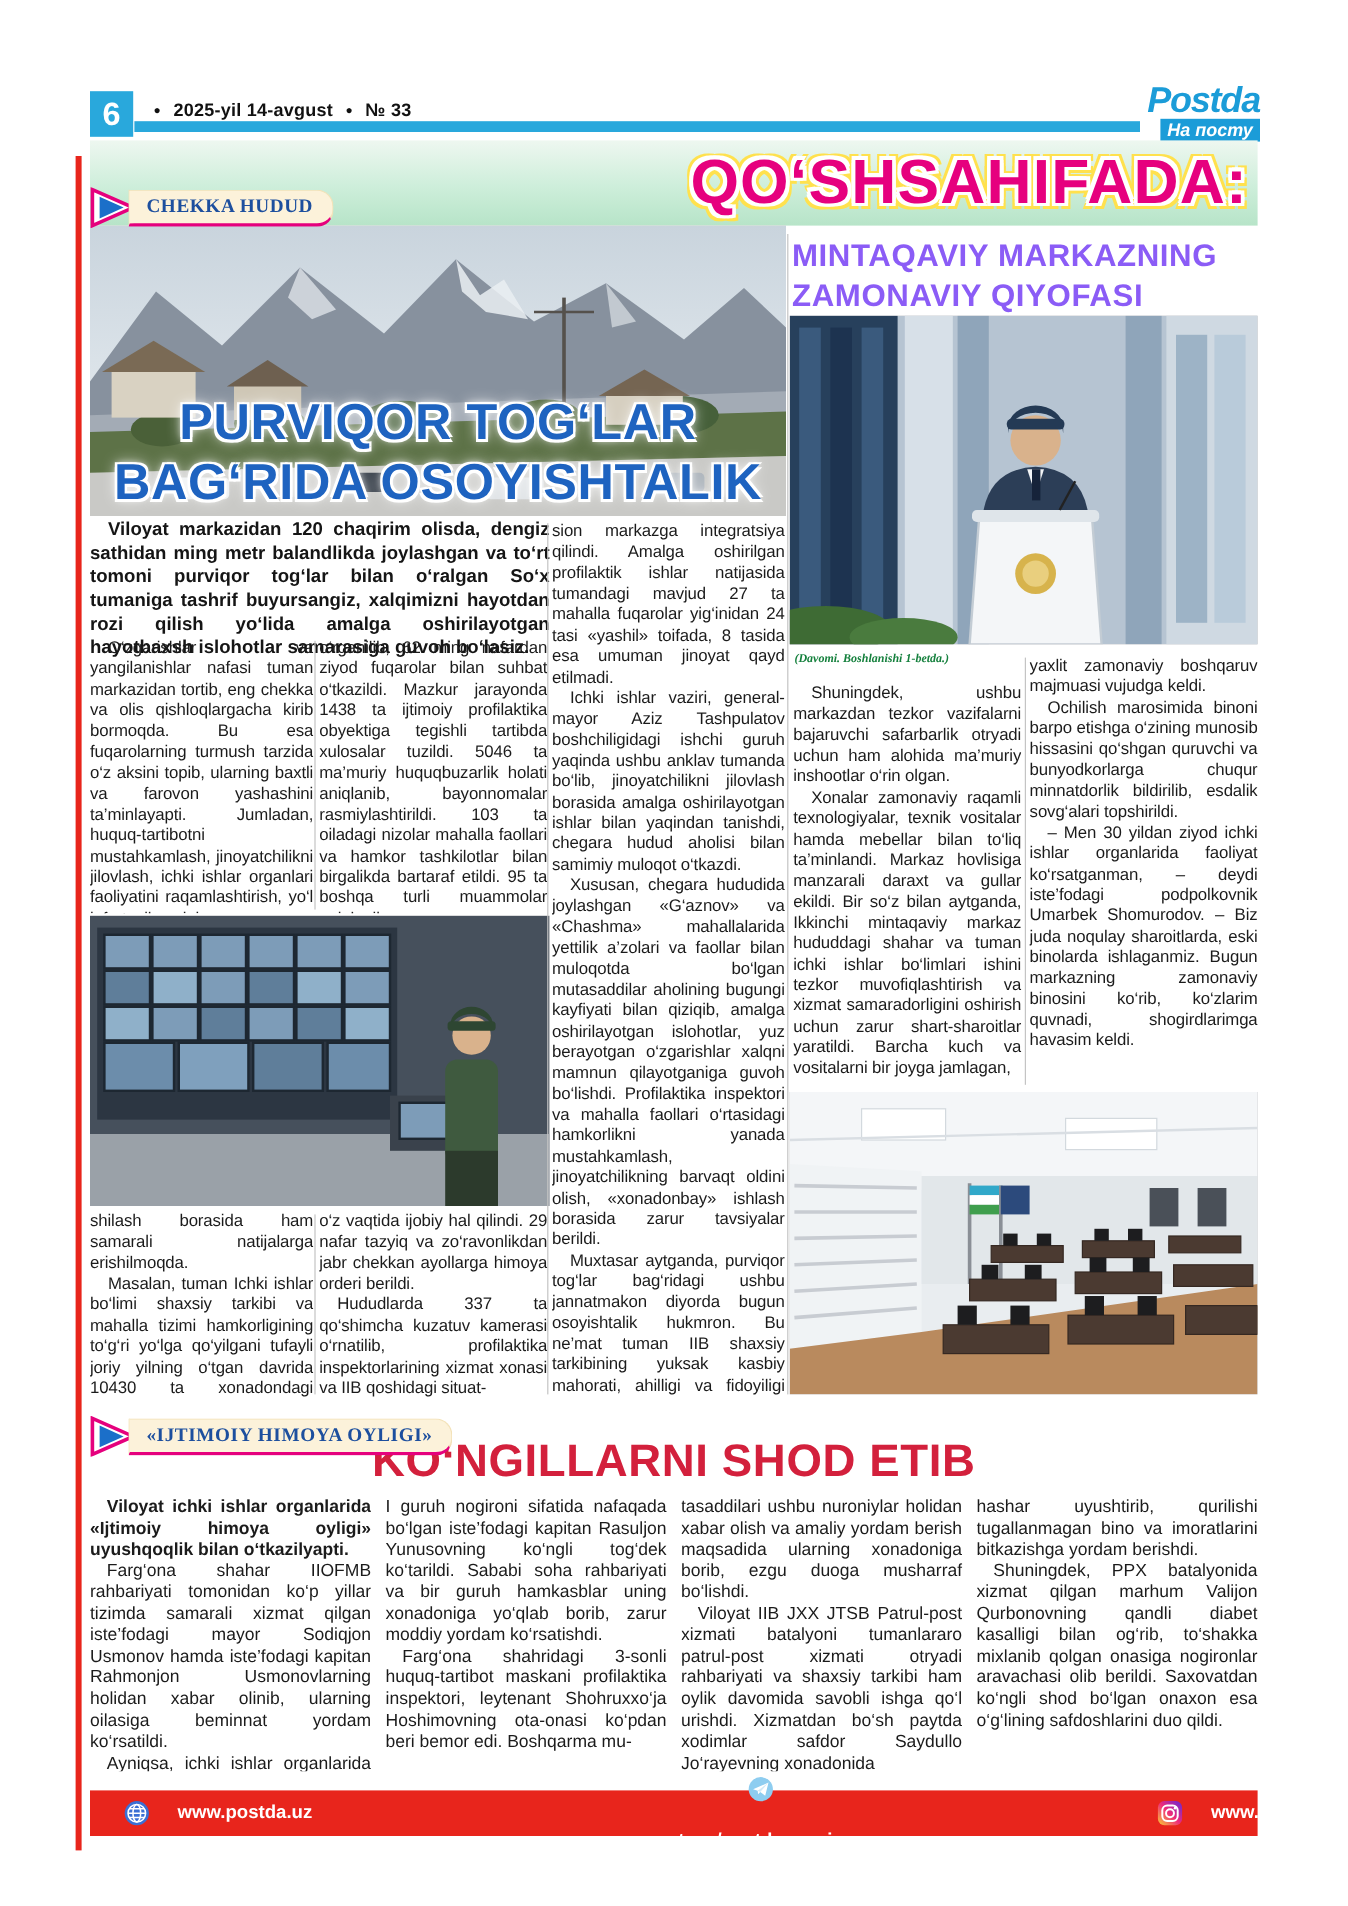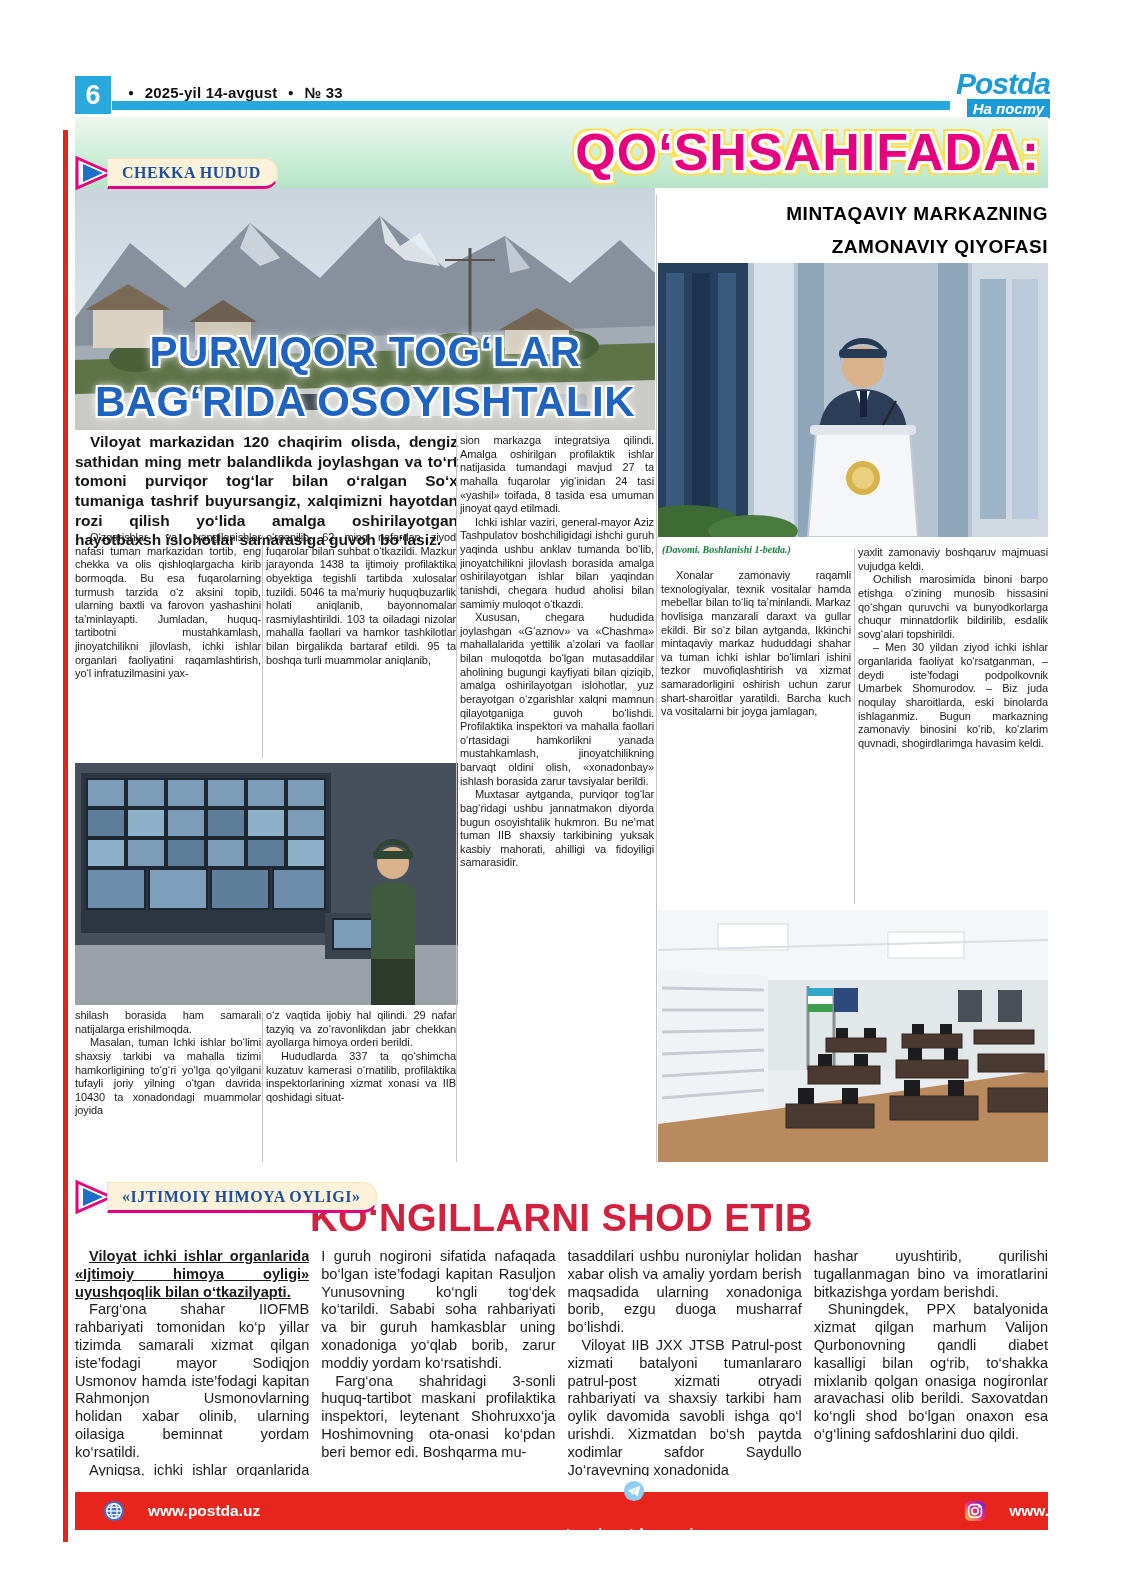--- a/index.html
+++ b/index.html
@@ -66,8 +66,8 @@
   .vrule{width:1px;background:#c4c4c4;}
 
   
-  .r-title{left:660px;top:197px;width:388px;text-align:right;font-size:19px;font-weight:800;
-           line-height:33px;letter-spacing:.5px;color:#000000;}
+  .r-title{left:660px;top:197px;width:388px;text-align:left;font-size:26px;font-weight:800;
+           line-height:33px;letter-spacing:.5px;color:#8b5cf6;}
   .davomi{left:662px;top:544px;width:200px;font-family:Liberation Serif, serif;
           font-weight:bold;font-style:italic;font-size:10px;color:#15803d;}
   .rc1{left:661px;top:569px;width:190px;height:340px;}

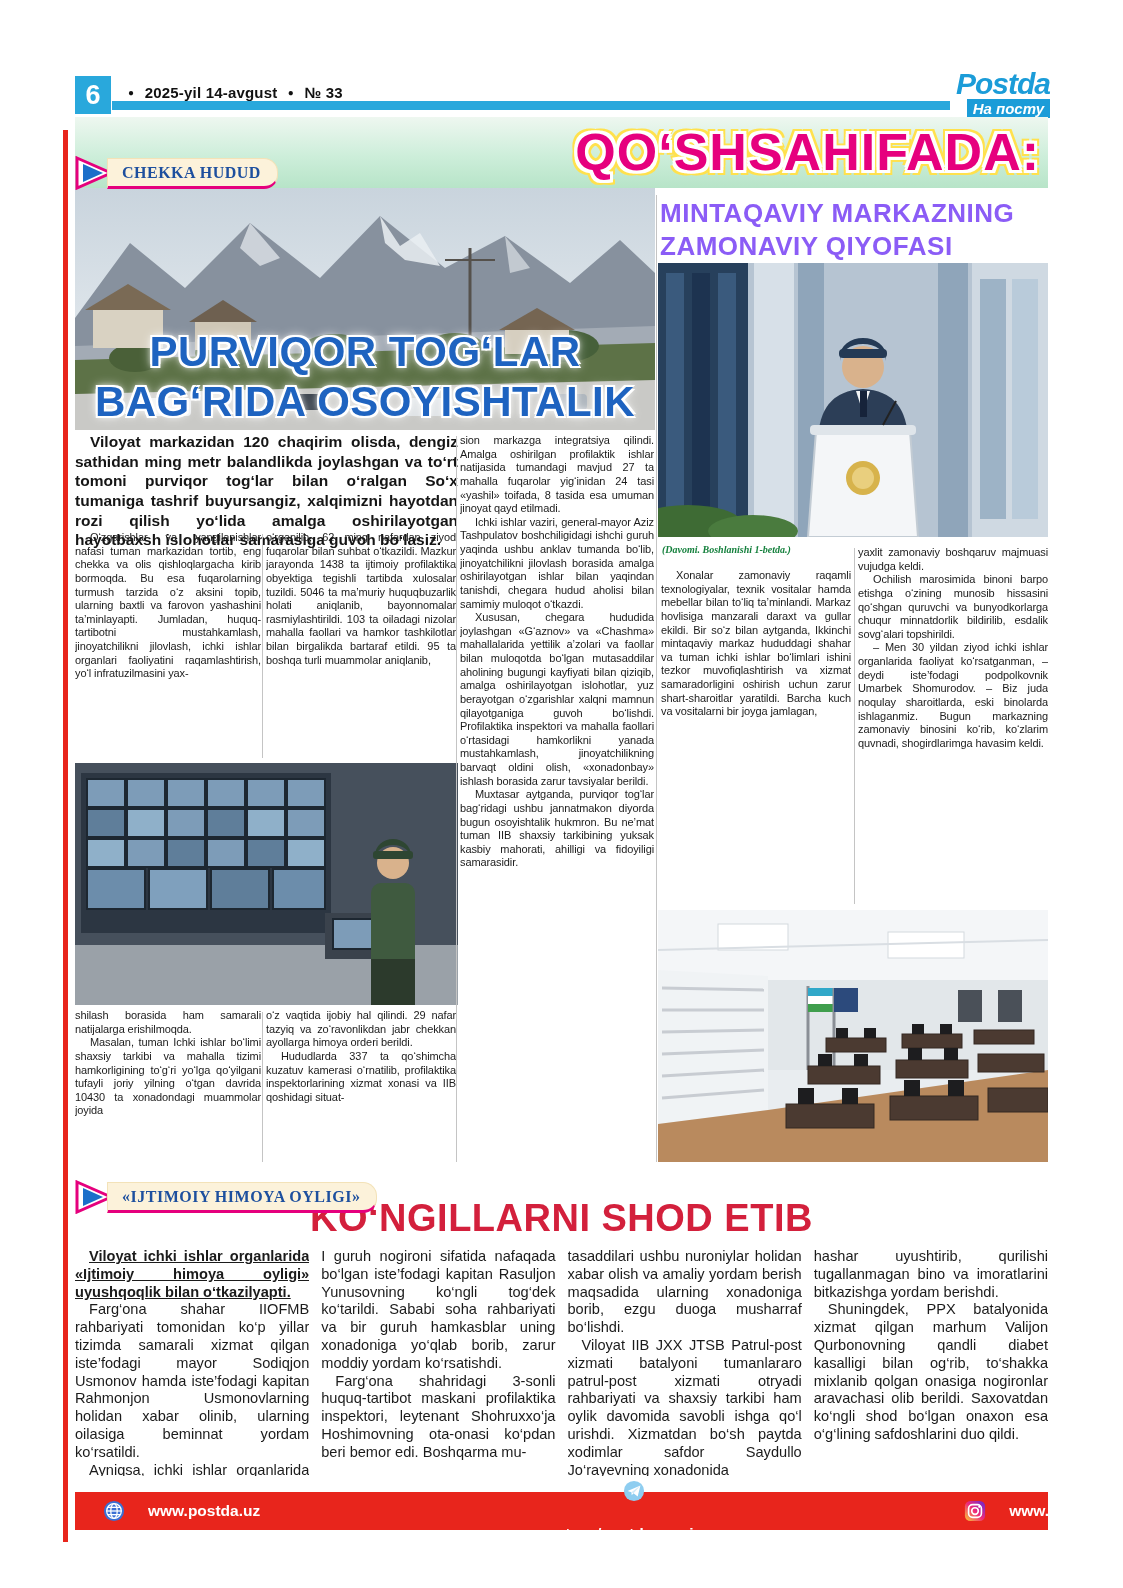--- a/index.html
+++ b/index.html
@@ -51,7 +51,7 @@
                          0 0 6px #fff,0 0 12px rgba(255,255,255,.95);}
 
   
-  .btxt{font-size:11px;line-height:1.24;text-align:justify;color:#1b1b1b;overflow:hidden;letter-spacing:-.1px;}
+  .btxt{font-size:14px;line-height:1.24;text-align:justify;color:#1b1b1b;overflow:hidden;letter-spacing:-.1px;}
   .btxt p{margin:0;}
   .btxt p.ind{text-indent:15px;}
   .lead{left:75px;top:432px;width:383px;height:96px;font-size:15.5px;font-weight:bold;

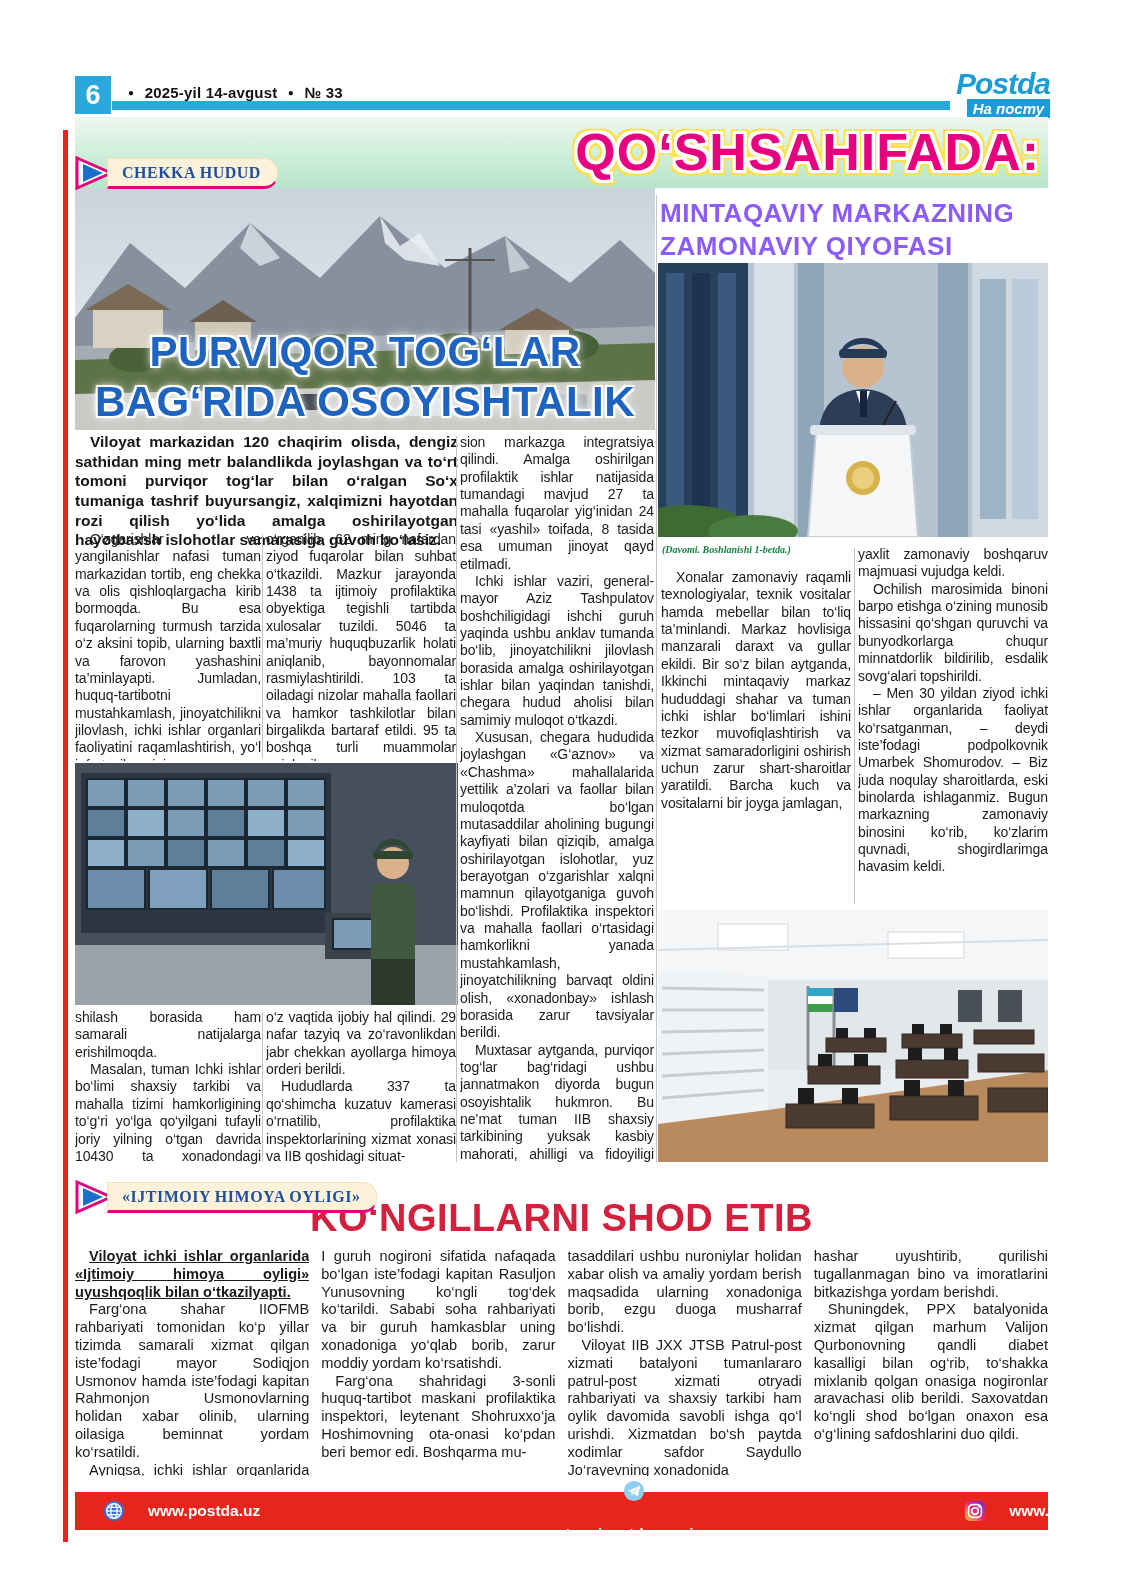--- a/index.html
+++ b/index.html
@@ -277,6 +277,7 @@
   <div class="abs davomi">(Davomi. Boshlanishi 1-betda.)</div>
 
   <div class="abs btxt rc1">
+    <p class="ind">Shuningdek, ushbu markazdan tezkor vazifalarni bajaruvchi safarbarlik otryadi uchun ham alohida ma’muriy inshootlar o‘rin olgan.</p>
     <p class="ind">Xonalar zamonaviy raqamli texnologiyalar, texnik vositalar hamda mebellar bilan to‘liq ta’minlandi. Markaz hovlisiga manzarali daraxt va gullar ekildi. Bir so‘z bilan aytganda, Ikkinchi mintaqaviy markaz hududdagi shahar va tuman ichki ishlar bo‘limlari ishini tezkor muvofiqlashtirish va xizmat samaradorligini oshirish uchun zarur shart-sharoitlar yaratildi. Barcha kuch va vositalarni bir joyga jamlagan,</p>
   </div>
   <div class="abs btxt rc2">

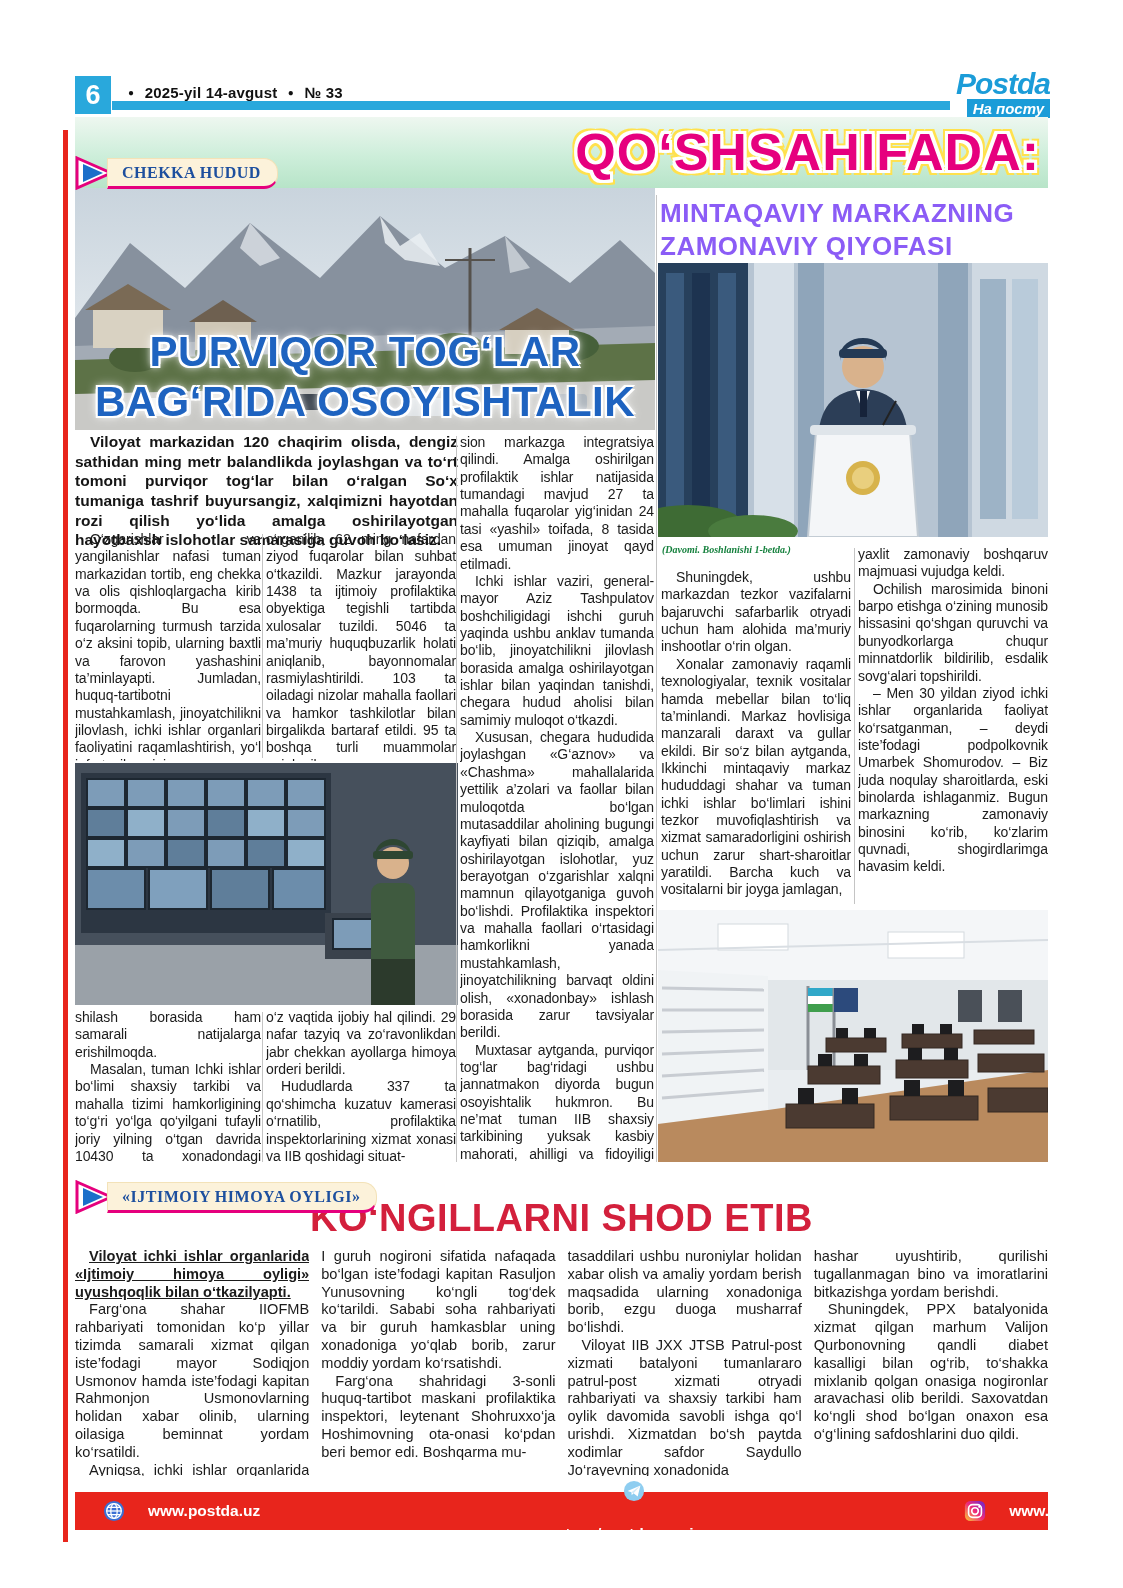--- a/index.html
+++ b/index.html
@@ -80,7 +80,7 @@
   .bcols .bc{flex:1;font-size:14.6px;line-height:1.22;text-align:justify;color:#1b1b1b;overflow:hidden;}
   .bcols .bc p{margin:0;}
   .bcols .bc p.ind{text-indent:14px;}
-  .bc-lead{font-weight:bold;text-decoration:underline;}
+  .bc-lead{font-weight:bold;}
 
   
   .footer{left:75px;top:1492px;width:973px;height:38px;background:#e8251c;display:flex;

